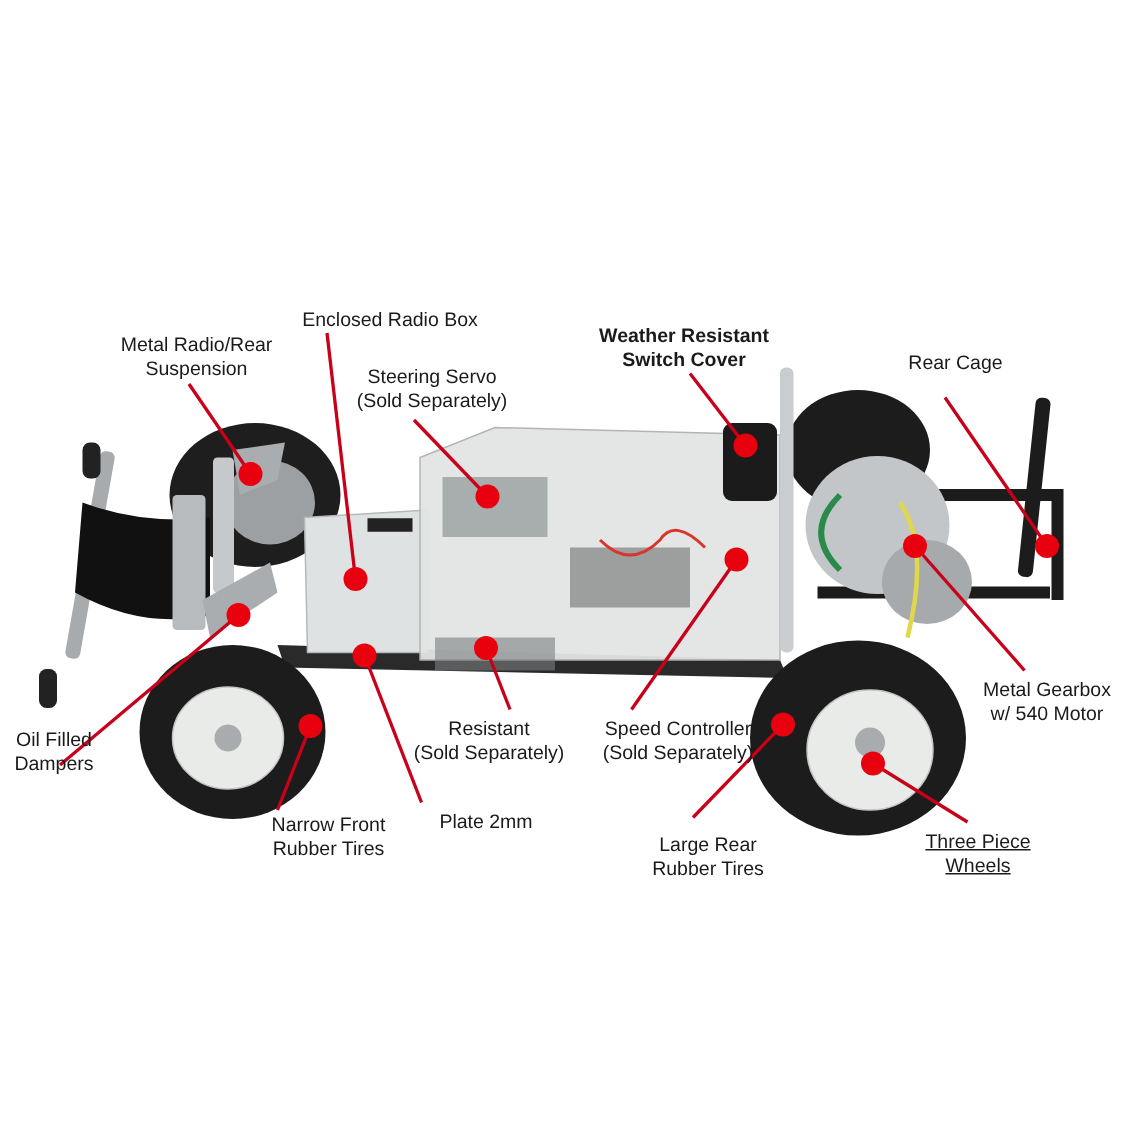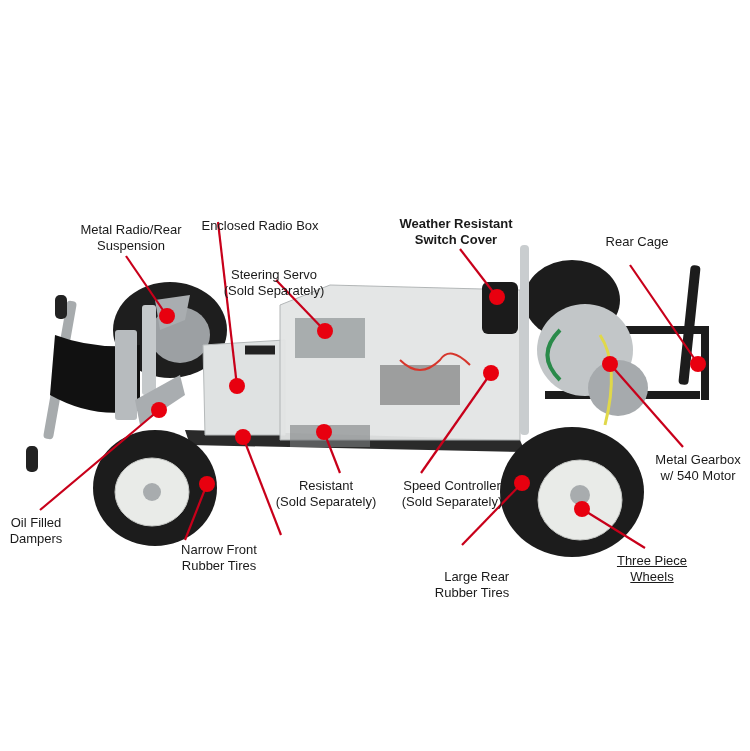--- a/index.html
+++ b/index.html
@@ -121,7 +121,7 @@
         <span>Metal Radio/Rear</span>
         <span>Suspension</span>
       </div>
-      <div class="label" style="left: 260px; top: 218px;">
+      <div class="label" style="left: 260px; top: 205px;">
         <span>Enclosed Radio Box</span>
       </div>
       <div class="label" style="left: 274px; top: 243px; margin-top: 24px;">

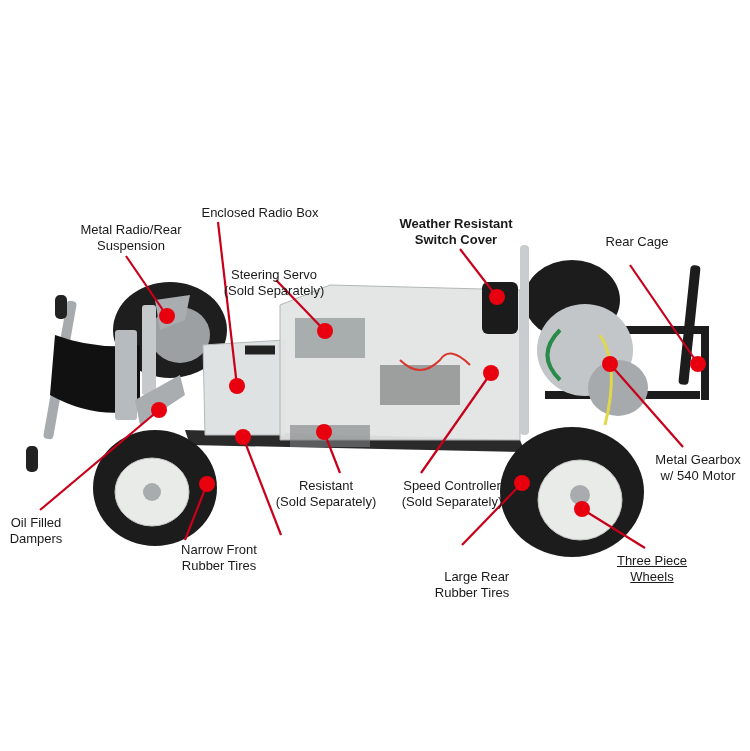--- a/index.html
+++ b/index.html
@@ -124,7 +124,7 @@
       <div class="label" style="left: 260px; top: 205px;">
         <span>Enclosed Radio Box</span>
       </div>
-      <div class="label" style="left: 274px; top: 243px; margin-top: 24px;">
+      <div class="label" style="left: 288px; top: 243px;">
         <span>Steering Servo</span>
         <span>(Sold Separately)</span>
       </div>

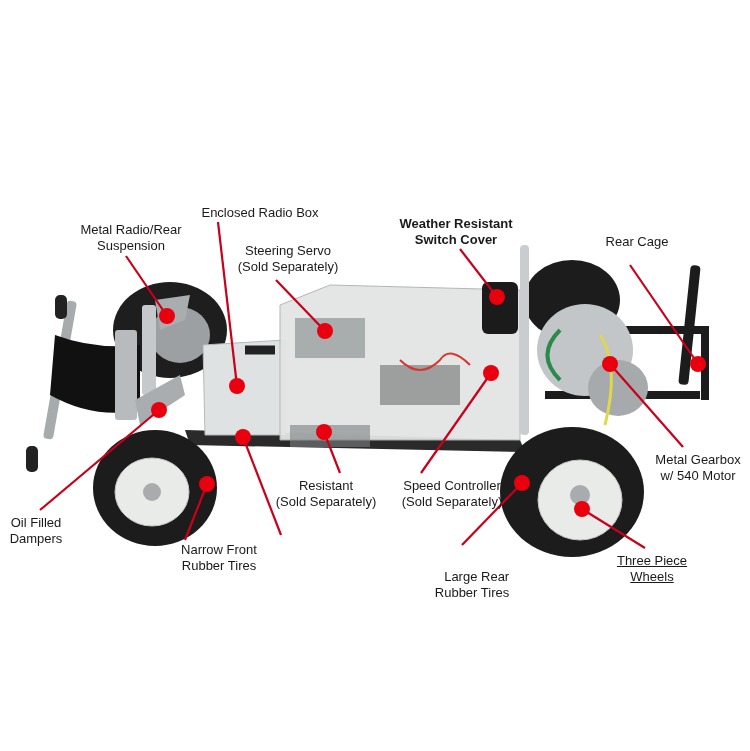--- a/index.html
+++ b/index.html
@@ -139,7 +139,7 @@
         <span>Metal Gearbox</span>
         <span>w/ 540 Motor</span>
       </div>
-      <div class="label" style="left: 36px; top: 515px;">
+      <div class="label" style="left: 36px; top: 485px;">
         <span>Oil Filled</span>
         <span>Dampers</span>
       </div>

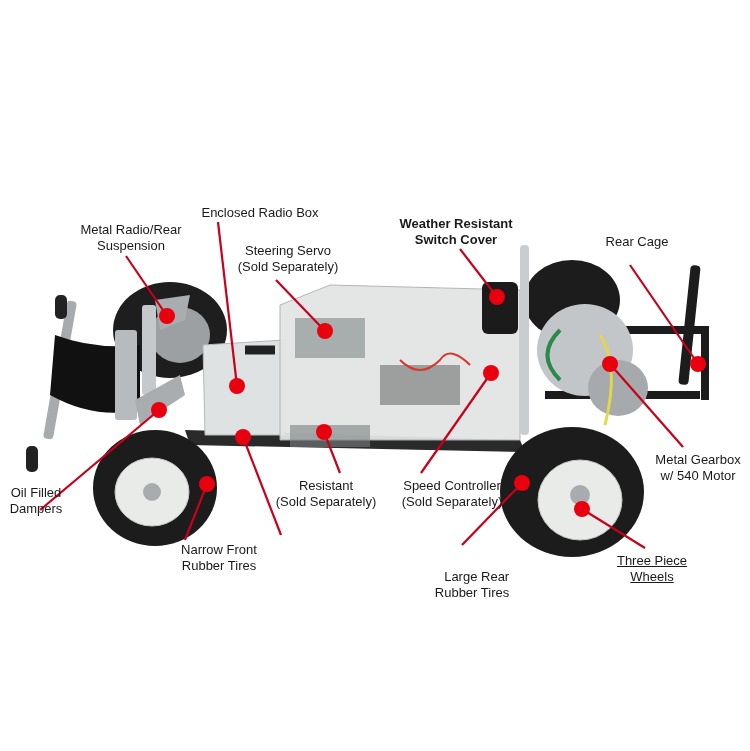--- a/index.html
+++ b/index.html
@@ -148,6 +148,7 @@
         <span>Rubber Tires</span>
       </div>
       <div class="label" style="left: 324px; top: 540px;">
+        <span>Plate 2mm</span>
       </div>
       <div class="label" style="left: 326px; top: 478px;">
         <span>Resistant</span>

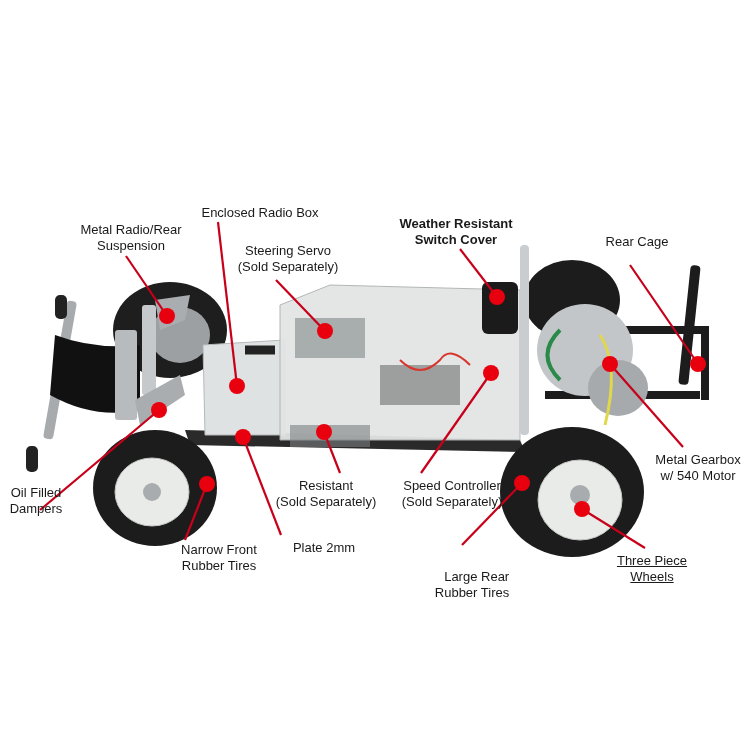--- a/index.html
+++ b/index.html
@@ -158,7 +158,7 @@
         <span>Speed Controller</span>
         <span>(Sold Separately)</span>
       </div>
-      <div class="label" style="left: 472px; top: 569px; text-align: right;">
+      <div class="label" style="left: 472px; top: 555px;">
         <span>Large Rear</span>
         <span>Rubber Tires</span>
       </div>

